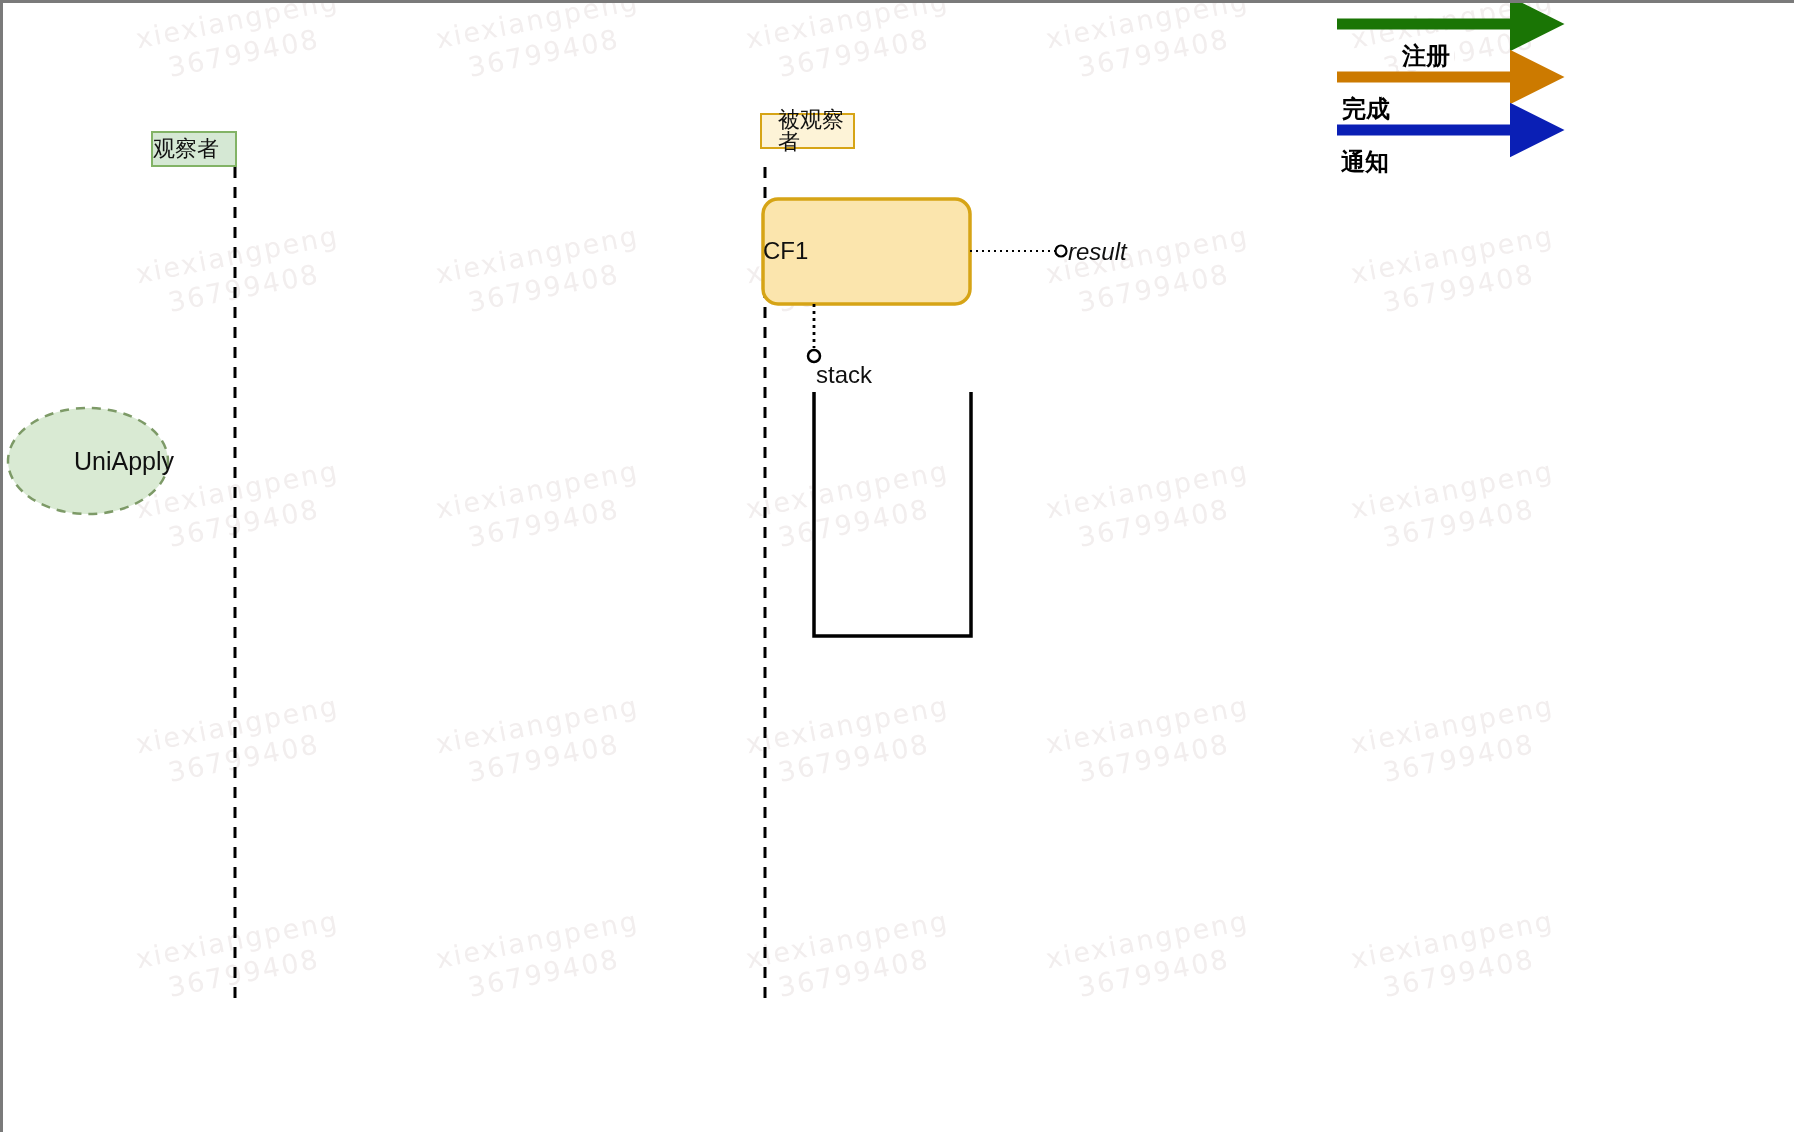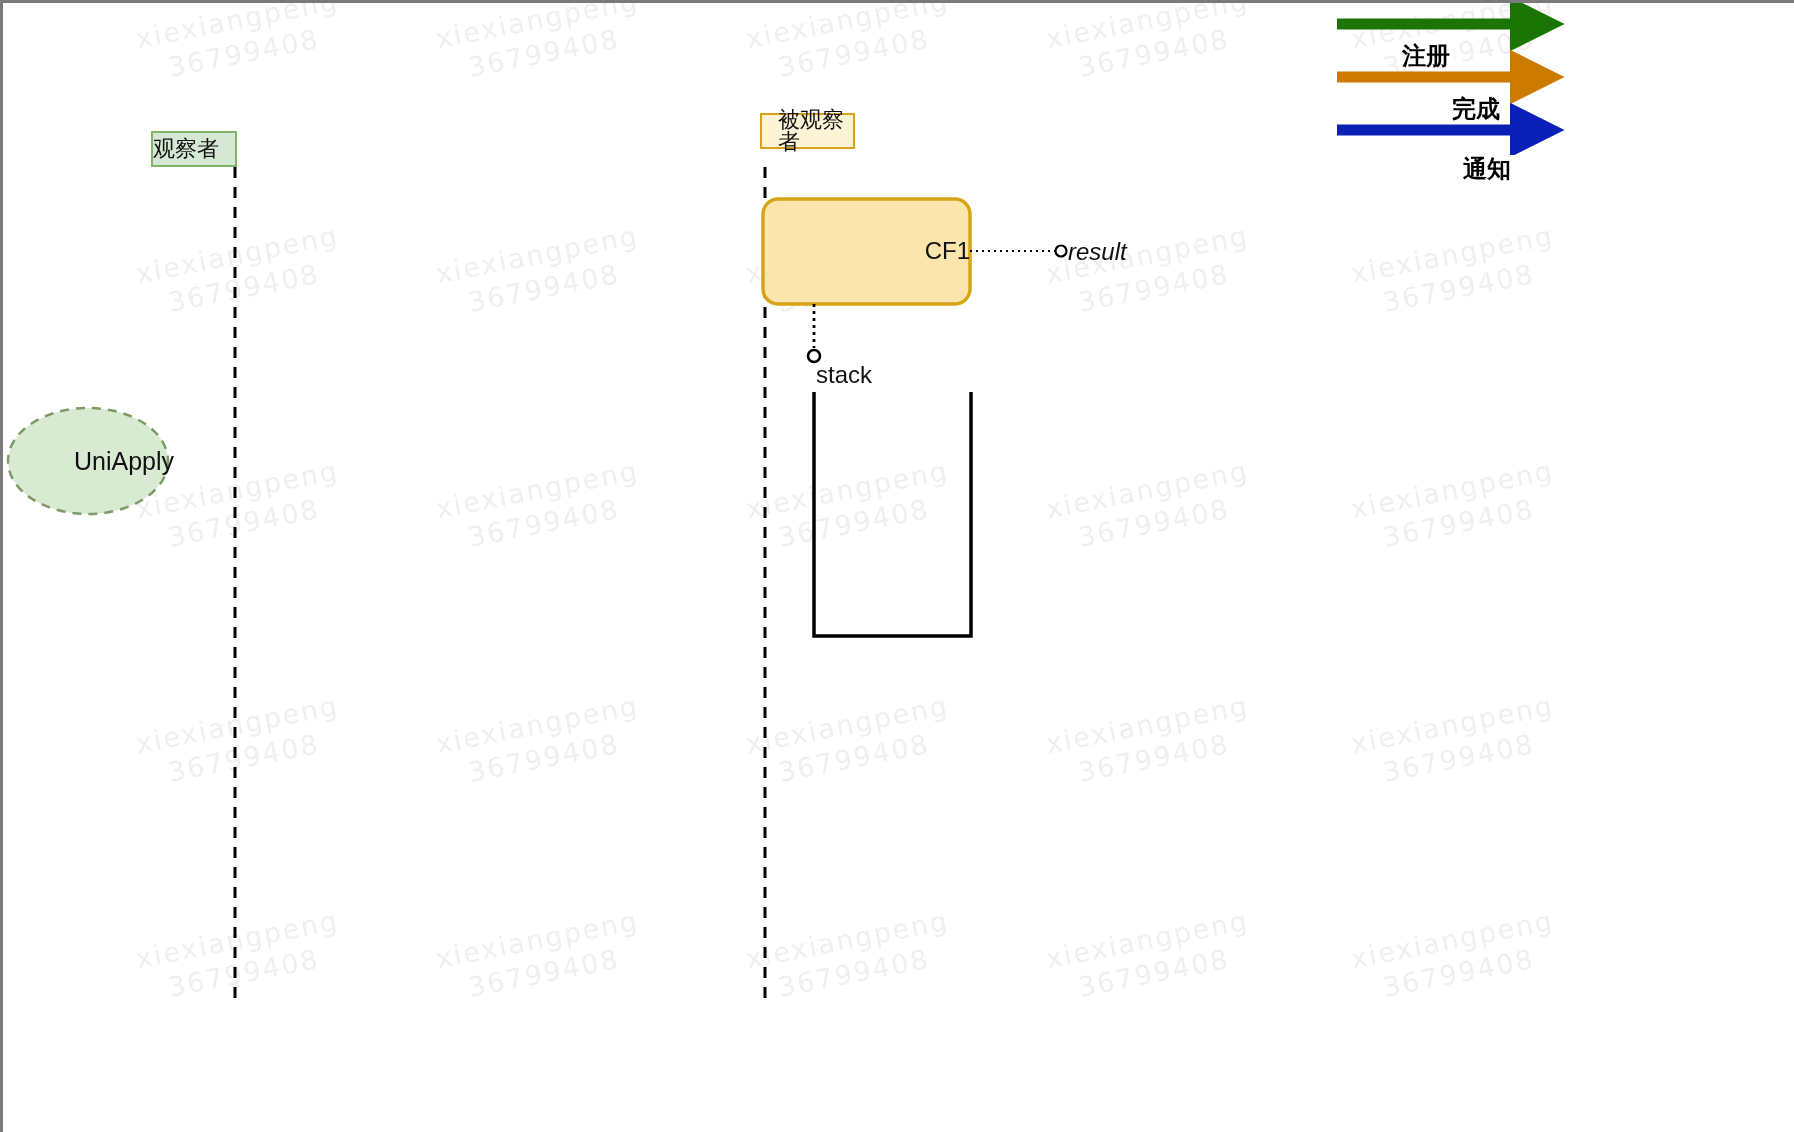--- a/index.html
+++ b/index.html
@@ -204,7 +204,7 @@
     <div class="legend-label" style="left:1334px; top:9px; width:178px; text-align:center;">
       <span style="background:#ffffff; padding:0 4px;">注册</span>
     </div>
-    <div class="legend-label" style="left:1384px; top:62px; width:178px; text-align:center;">
+    <div class="legend-label" style="left:1274px; top:62px; width:178px; text-align:center;">
       <span style="background:#ffffff; padding:0 4px;">完成</span>
     </div>
     <div class="legend-label" style="left:1334px; top:122px; width:178px; text-align:right;">

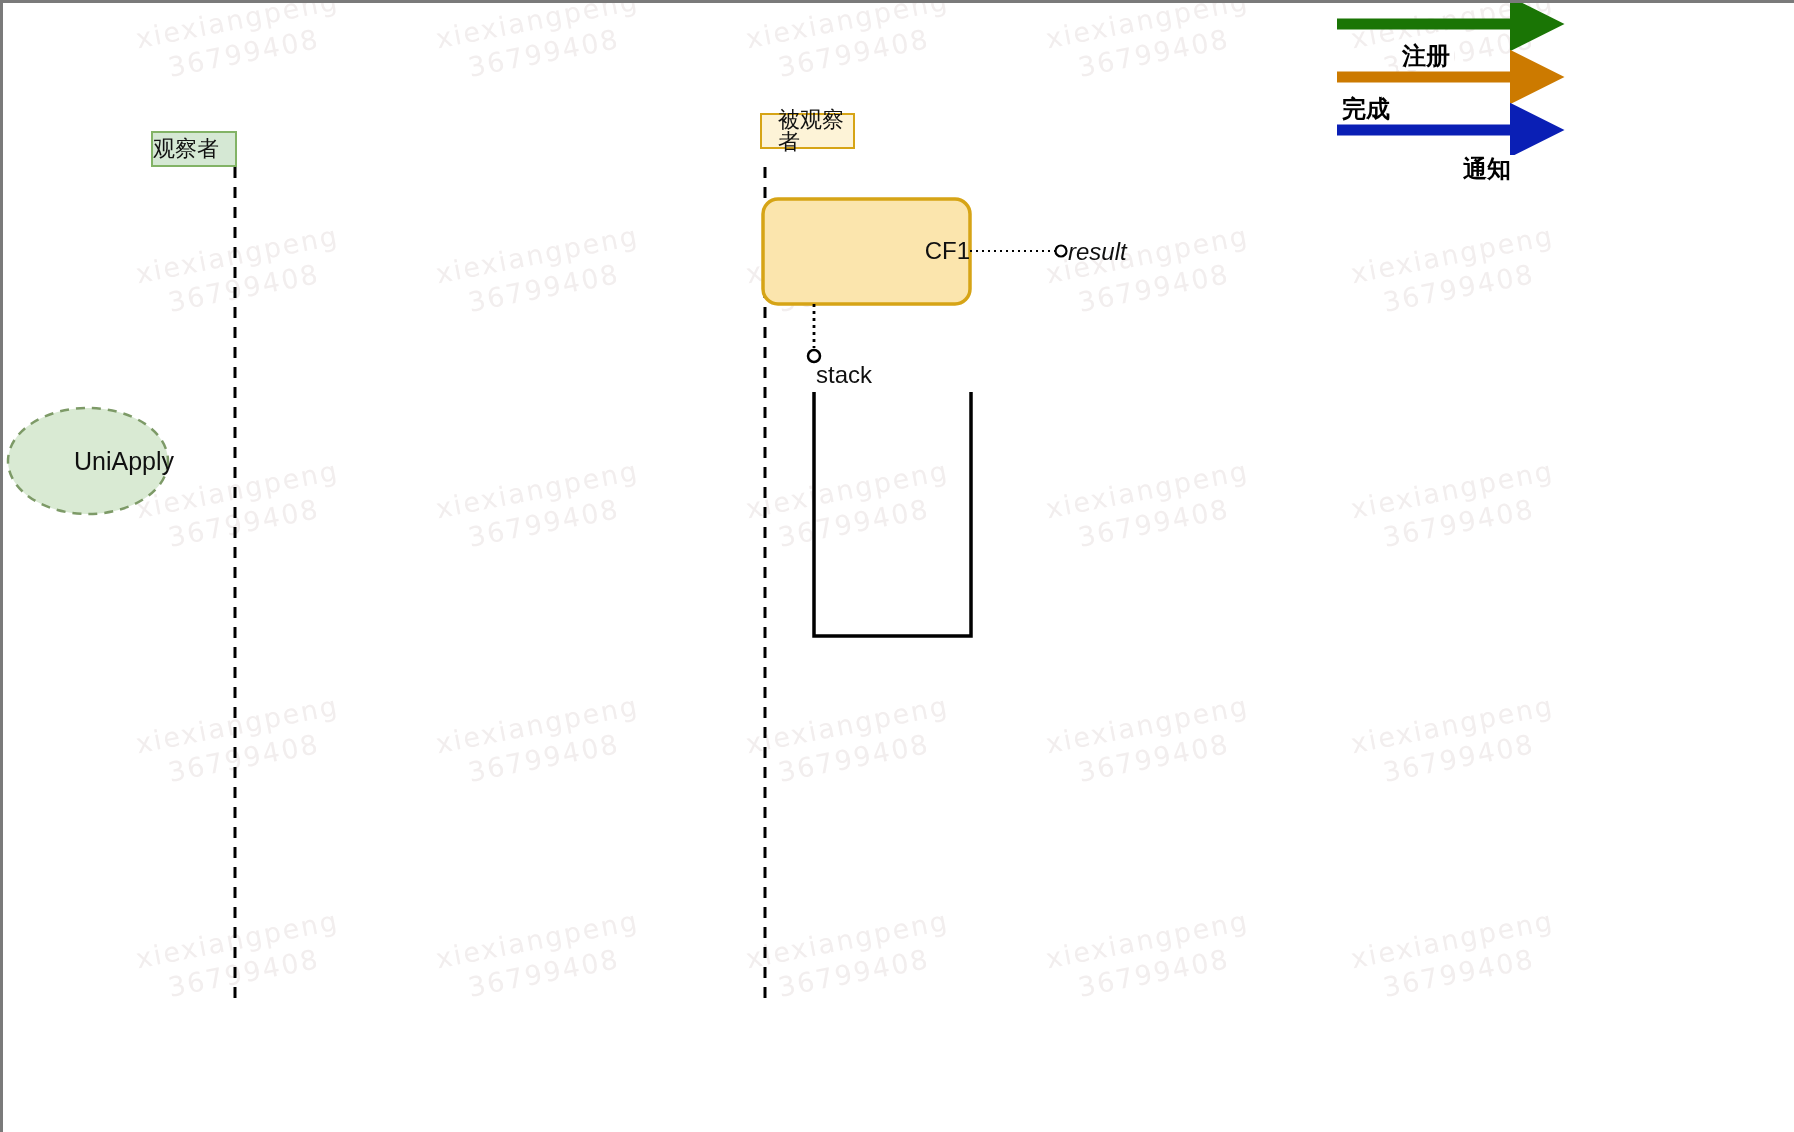--- a/index.html
+++ b/index.html
@@ -207,7 +207,7 @@
     <div class="legend-label" style="left:1274px; top:62px; width:178px; text-align:center;">
       <span style="background:#ffffff; padding:0 4px;">完成</span>
     </div>
-    <div class="legend-label" style="left:1334px; top:122px; width:178px; text-align:right;">
+    <div class="legend-label" style="left:1334px; top:115px; width:178px; text-align:left;">
       <span style="background:#ffffff; padding:0 4px;">通知</span>
     </div>
 

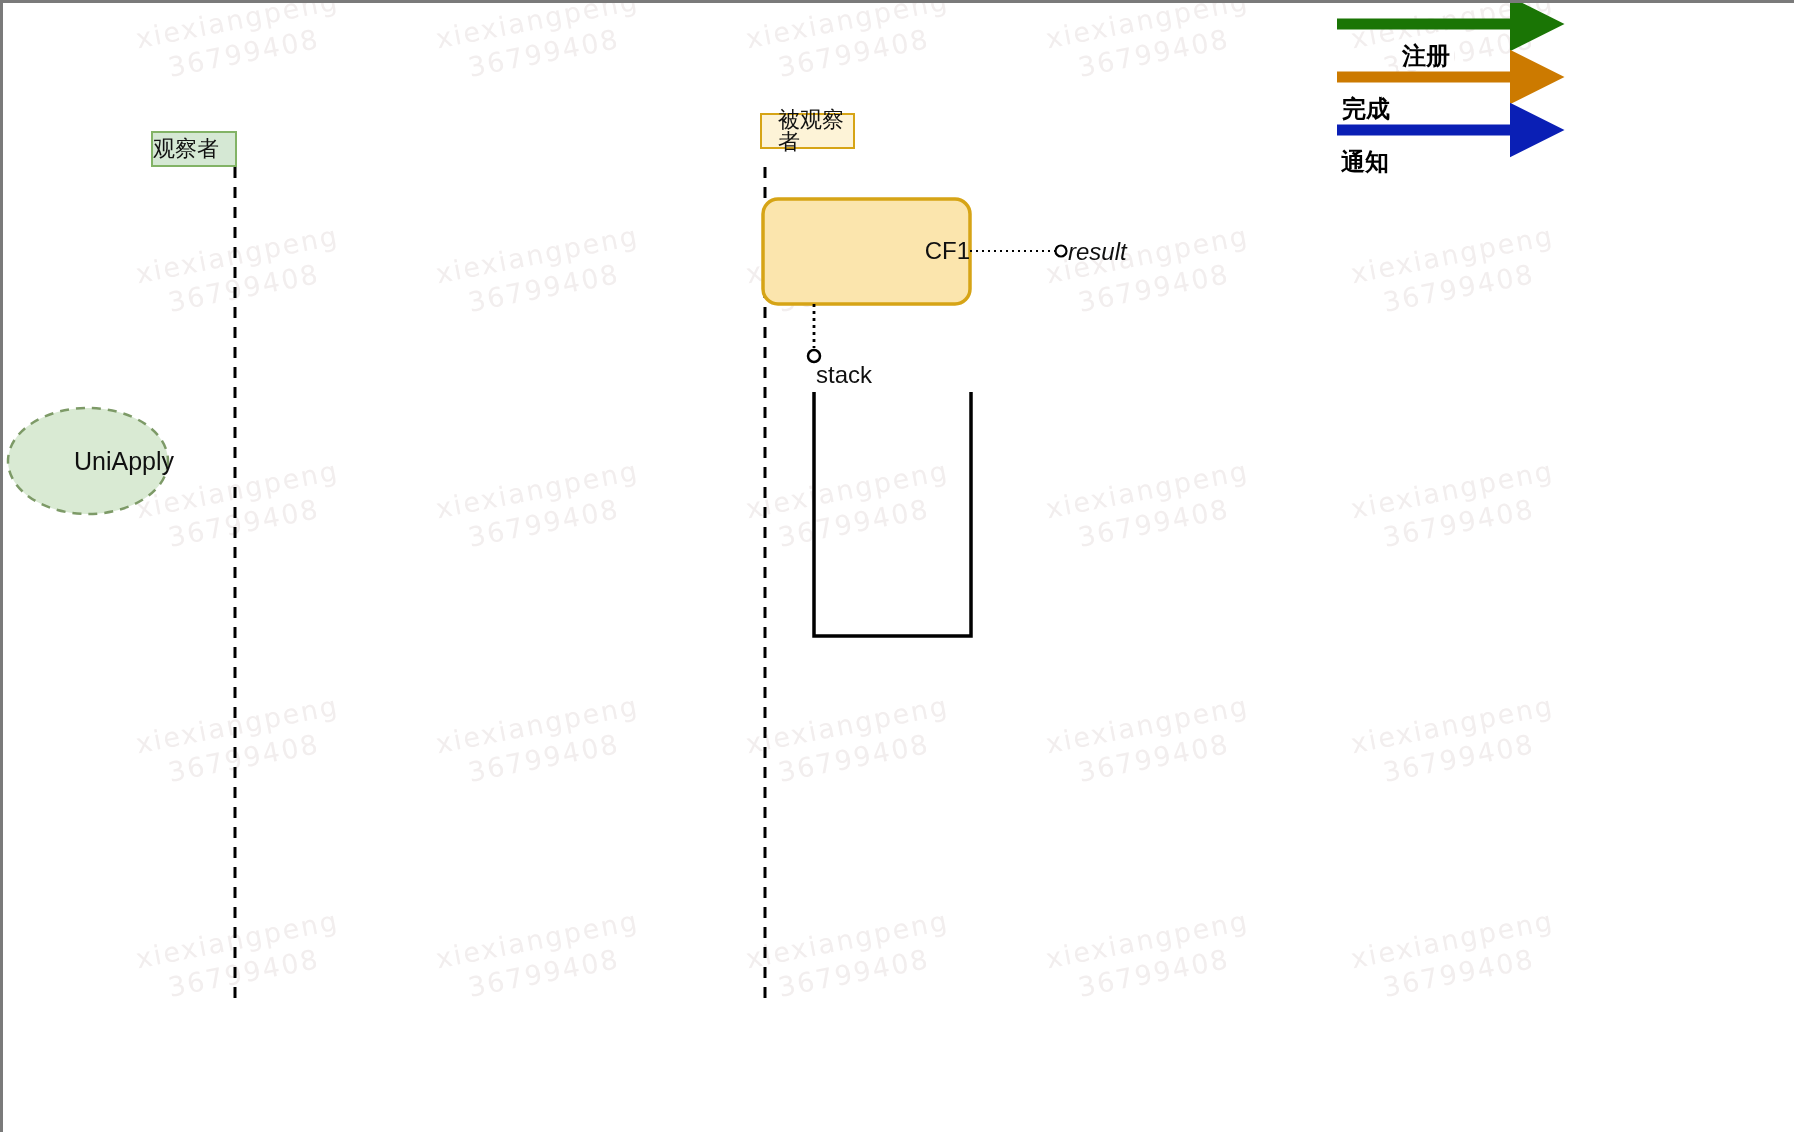--- a/index.html
+++ b/index.html
@@ -185,7 +185,7 @@
       <span>被观察者</span>
     </div>
 
-    <div class="node-label" style="left:760px; top:234px; width:207px; text-align:right;">
+    <div class="node-label" style="left:760px; top:234px; width:207px; text-align:left;">
       <span>CF1</span>
     </div>
 

